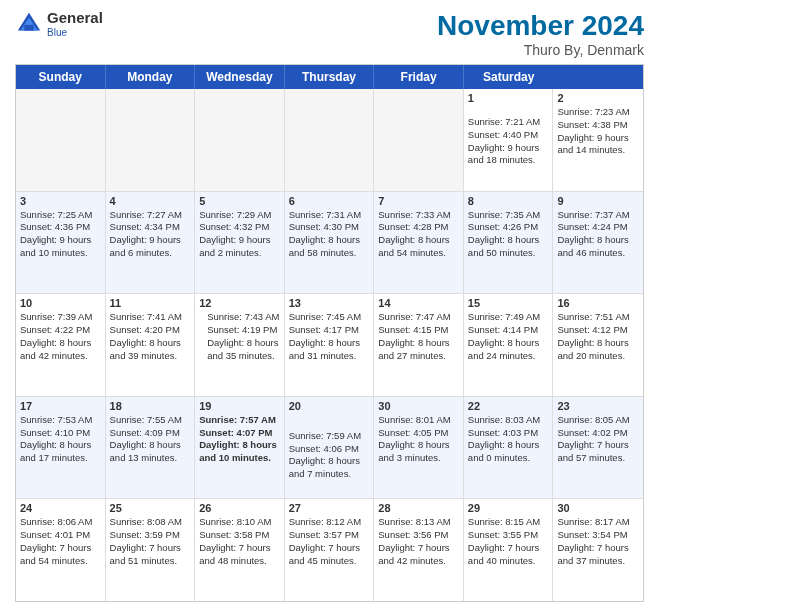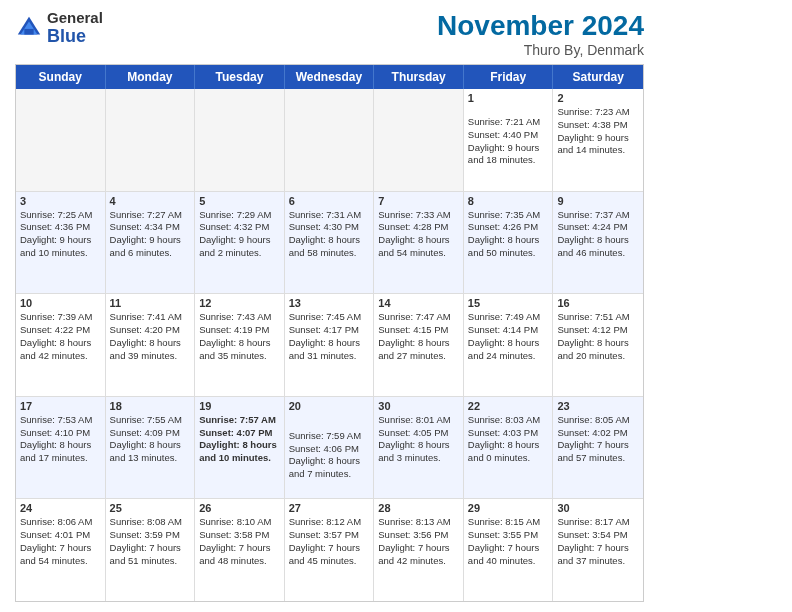--- a/index.html
+++ b/index.html
@@ -39,8 +39,8 @@
       color: #333;
     }
     .logo-blue {
-      font-size: 18px;
-      font-weight: bold;
+      font-size: 10px;
+      font-weight: normal;
       color: #2255aa;
     }
     .logo-icon {

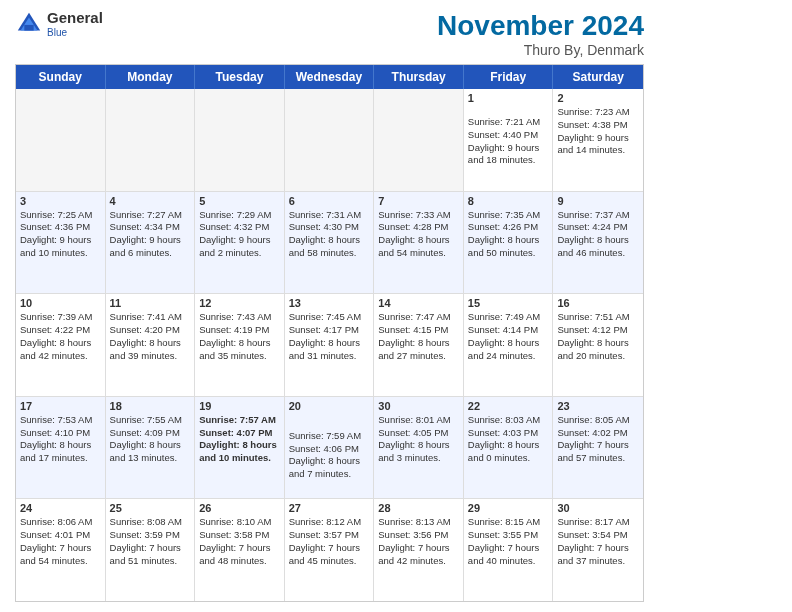--- a/index.html
+++ b/index.html
@@ -150,7 +150,6 @@
     <div class="cal-header">
     <div class="cal-header-cell">Sunday</div>
         <div class="cal-header-cell">Monday</div>
-        <div class="cal-header-cell">Tuesday</div>
         <div class="cal-header-cell">Wednesday</div>
         <div class="cal-header-cell">Thursday</div>
         <div class="cal-header-cell">Friday</div>

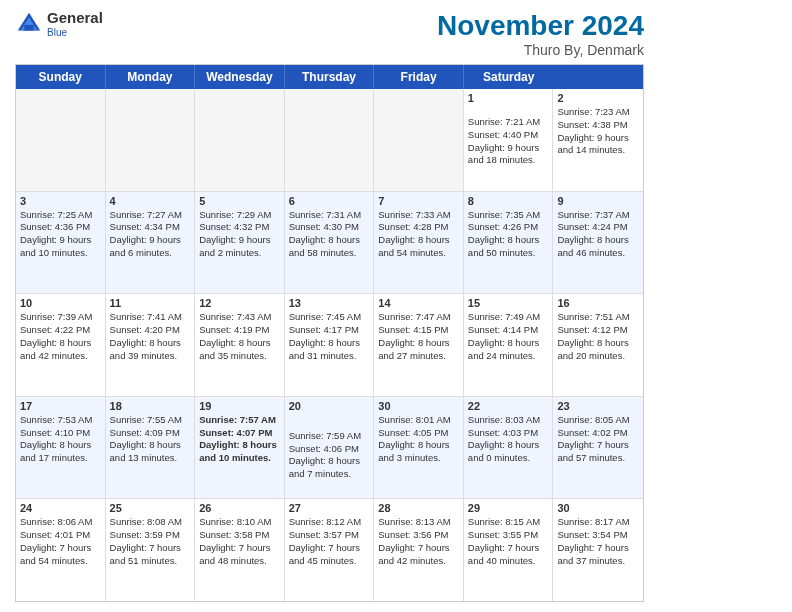--- a/index.html
+++ b/index.html
@@ -245,7 +245,7 @@
           </div>
           <div class="cal-cell">
             <span class="day-num">12</span>
-            <div class="cell-info" style="white-space: pre-line;">Sunrise: 7:43 AM
+            <div class="cell-info" style="white-space: pre-line; margin-left: 8px;">Sunrise: 7:43 AM
 Sunset: 4:19 PM
 Daylight: 8 hours
 and 35 minutes.</div>

